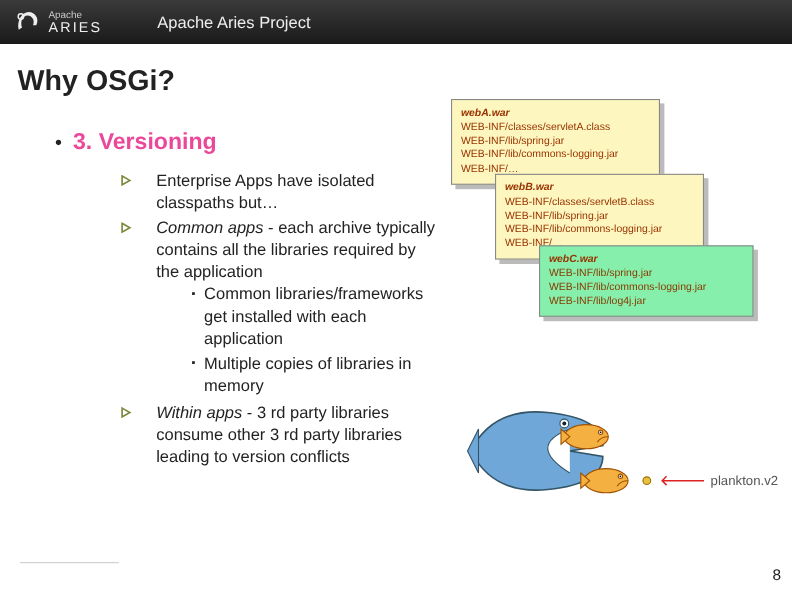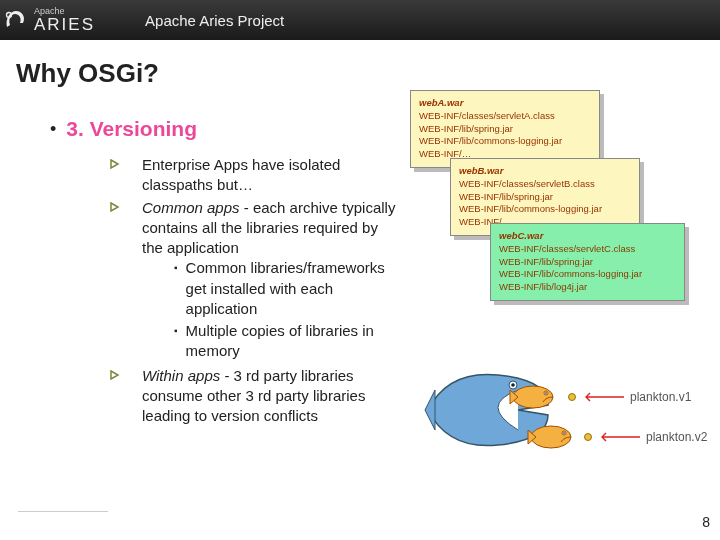--- a/index.html
+++ b/index.html
@@ -16,7 +16,7 @@
     background: linear-gradient(to bottom, #3a3a3a 0%, #1a1a1a 100%);
     display: flex;
     align-items: center;
-    padding: 0 2px;
+    padding: 0 12px;
     color: #fff;
   }
   .logo {

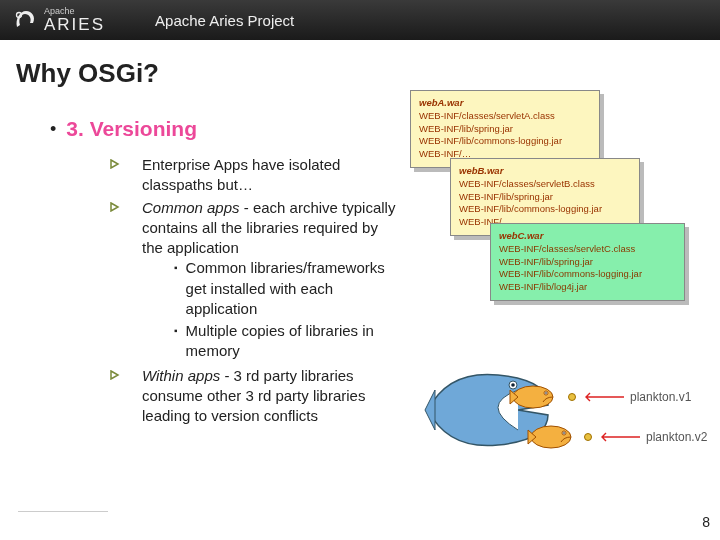--- a/index.html
+++ b/index.html
@@ -28,7 +28,7 @@
   .logo svg { display: block; }
   .logo-text { display: flex; flex-direction: column; line-height: 1; }
   .logo-text .small { font-size: 9px; color: #ccc; }
-  .logo-text .big { font-size: 17px; letter-spacing: 2px; color: #eee; }
+  .logo-text .big { font-size: 13px; letter-spacing: 2px; color: #eee; }
   .proj-title { font-size: 15px; color: #eee; }
 
   .slide-title {

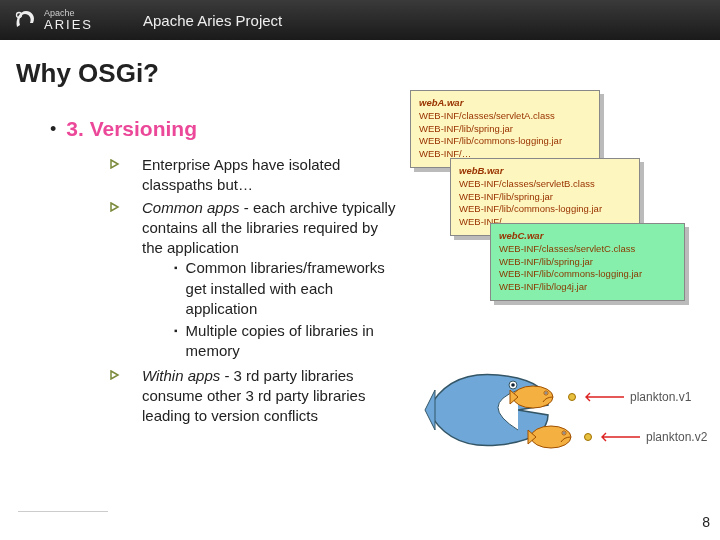--- a/index.html
+++ b/index.html
@@ -237,7 +237,6 @@
   </div>
   <div class="note note3">
     <div class="n-title note-line">webC.war</div>
-    <div class="note-line">WEB-INF/classes/servletC.class</div>
     <div class="note-line">WEB-INF/lib/spring.jar</div>
     <div class="note-line">WEB-INF/lib/commons-logging.jar</div>
     <div class="note-line">WEB-INF/lib/log4j.jar</div>

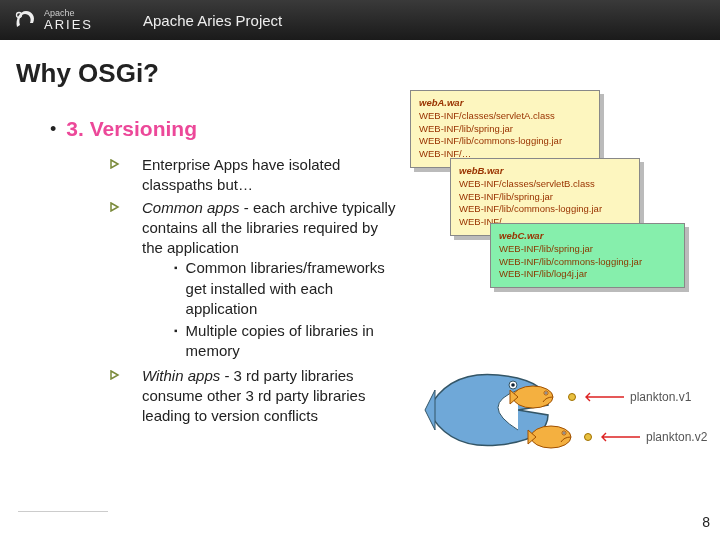--- a/index.html
+++ b/index.html
@@ -266,13 +266,6 @@
     <path d="M45 17 Q38 17 35 22" fill="none" stroke="#a05000"></path>
   </svg>
 
-  <div class="plankton p1">
-    <span class="dotc"></span>
-    <svg width="42" height="10">
-        <path class="arrow-red" d="M42 5 L4 5 M8 1 L4 5 L8 9"></path>
-      </svg>
-    <span>plankton.v1</span>
-  </div>
   <div class="plankton p2">
     <span class="dotc"></span>
     <svg width="42" height="10">

